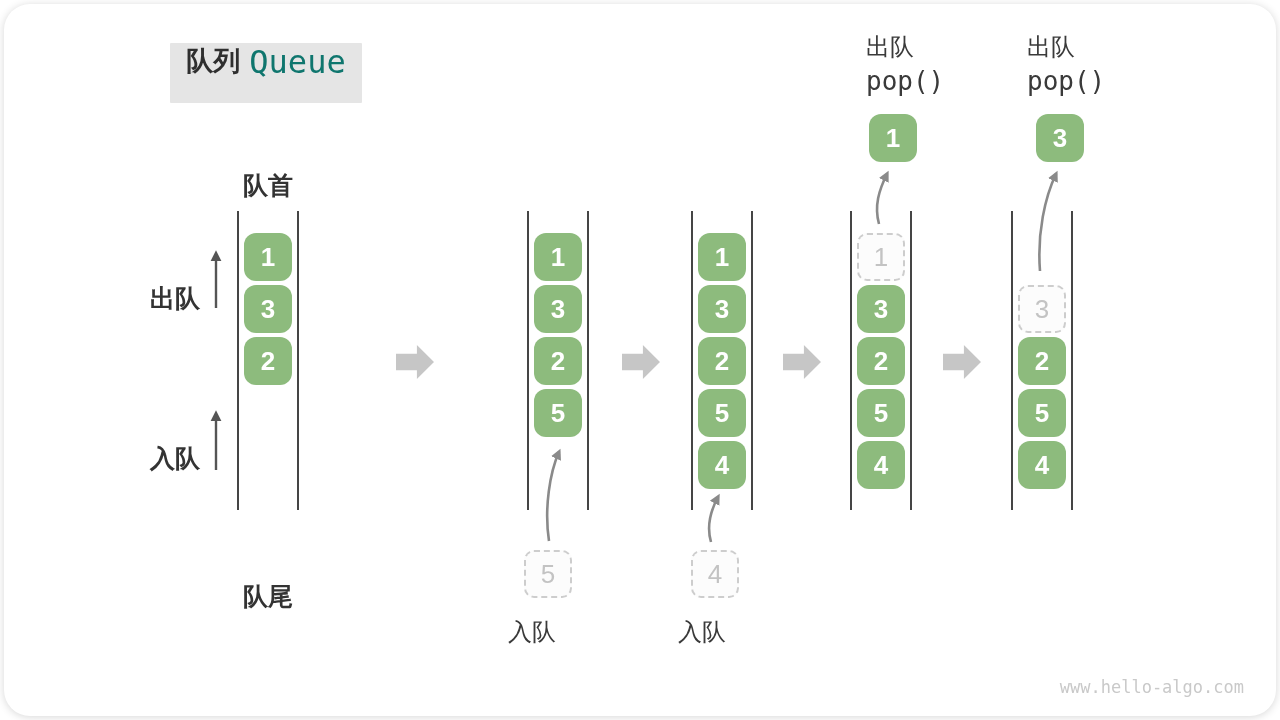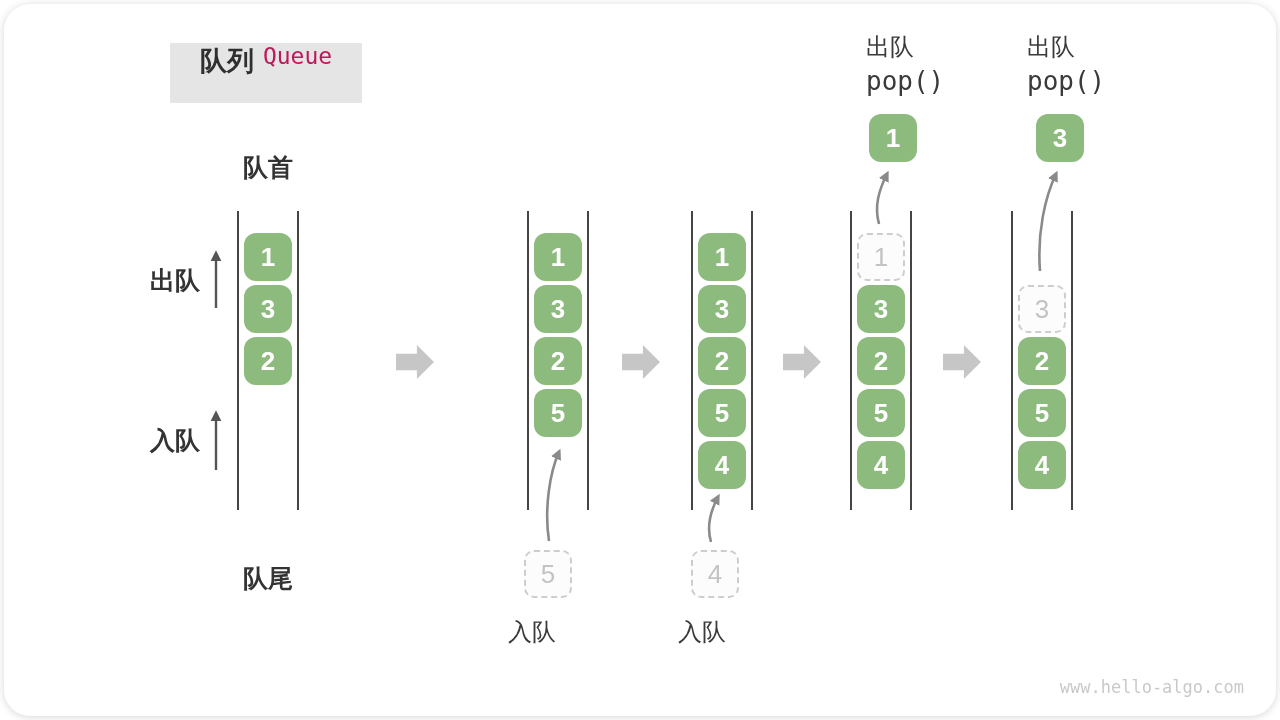--- a/index.html
+++ b/index.html
@@ -26,7 +26,7 @@
   .title-badge{left:170px;top:43px;width:192px;height:60px;background:var(--title-bg);
     border-radius:1px;display:flex;align-items:flex-start;justify-content:center;gap:9px;}
   .title-zh{font-size:27px;font-weight:700;color:#2f2f2f;}
-  .title-en{font-family:"DejaVu Sans Mono","Liberation Mono",monospace;font-size:23px;color:#be185d;}
+  .title-en{font-family:"DejaVu Sans Mono","Liberation Mono",monospace;font-size:32px;color:#0f766e;}
 
   .big-label{font-size:25px;font-weight:700;color:var(--text-dark);text-align:center;}
 

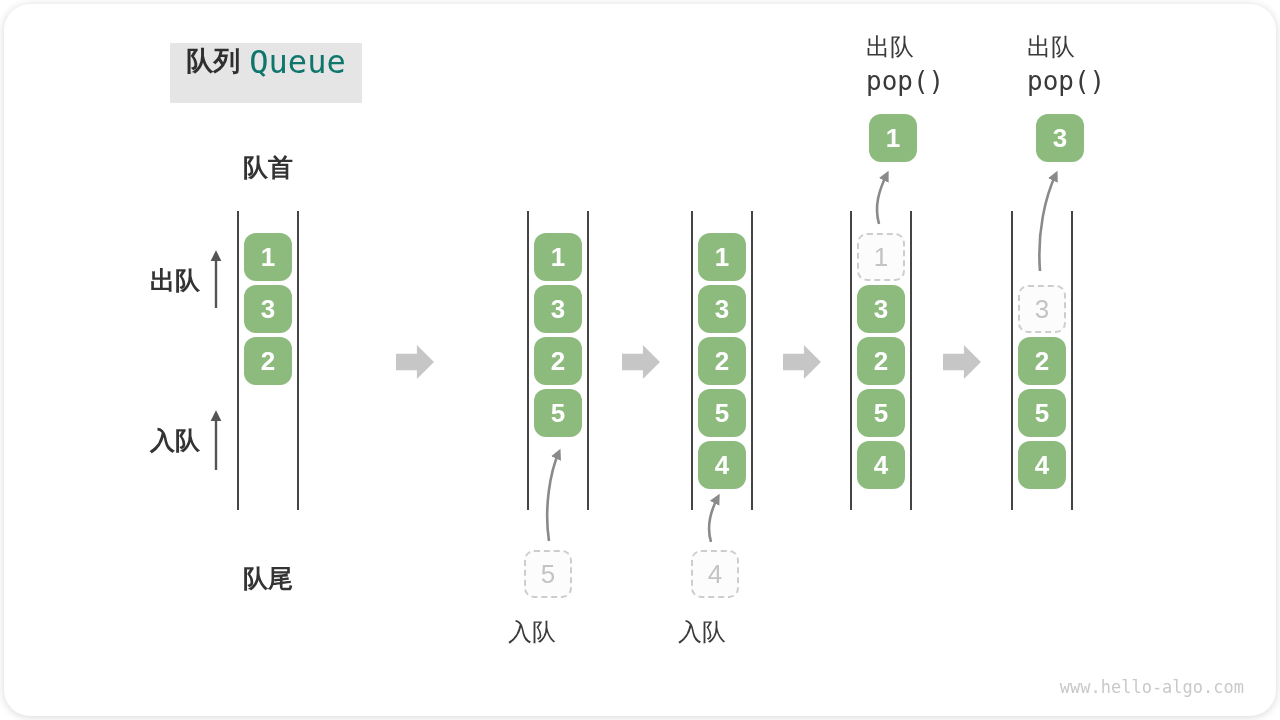--- a/index.html
+++ b/index.html
@@ -28,7 +28,7 @@
   .title-zh{font-size:27px;font-weight:700;color:#2f2f2f;}
   .title-en{font-family:"DejaVu Sans Mono","Liberation Mono",monospace;font-size:32px;color:#0f766e;}
 
-  .big-label{font-size:25px;font-weight:700;color:var(--text-dark);text-align:center;}
+  .big-label{font-size:25px;font-weight:700;color:var(--text-dark);text-align:center;margin-top:18px;}
 
   .vline{width:2px;background:var(--line-dark);top:211px;height:299px;}
 

